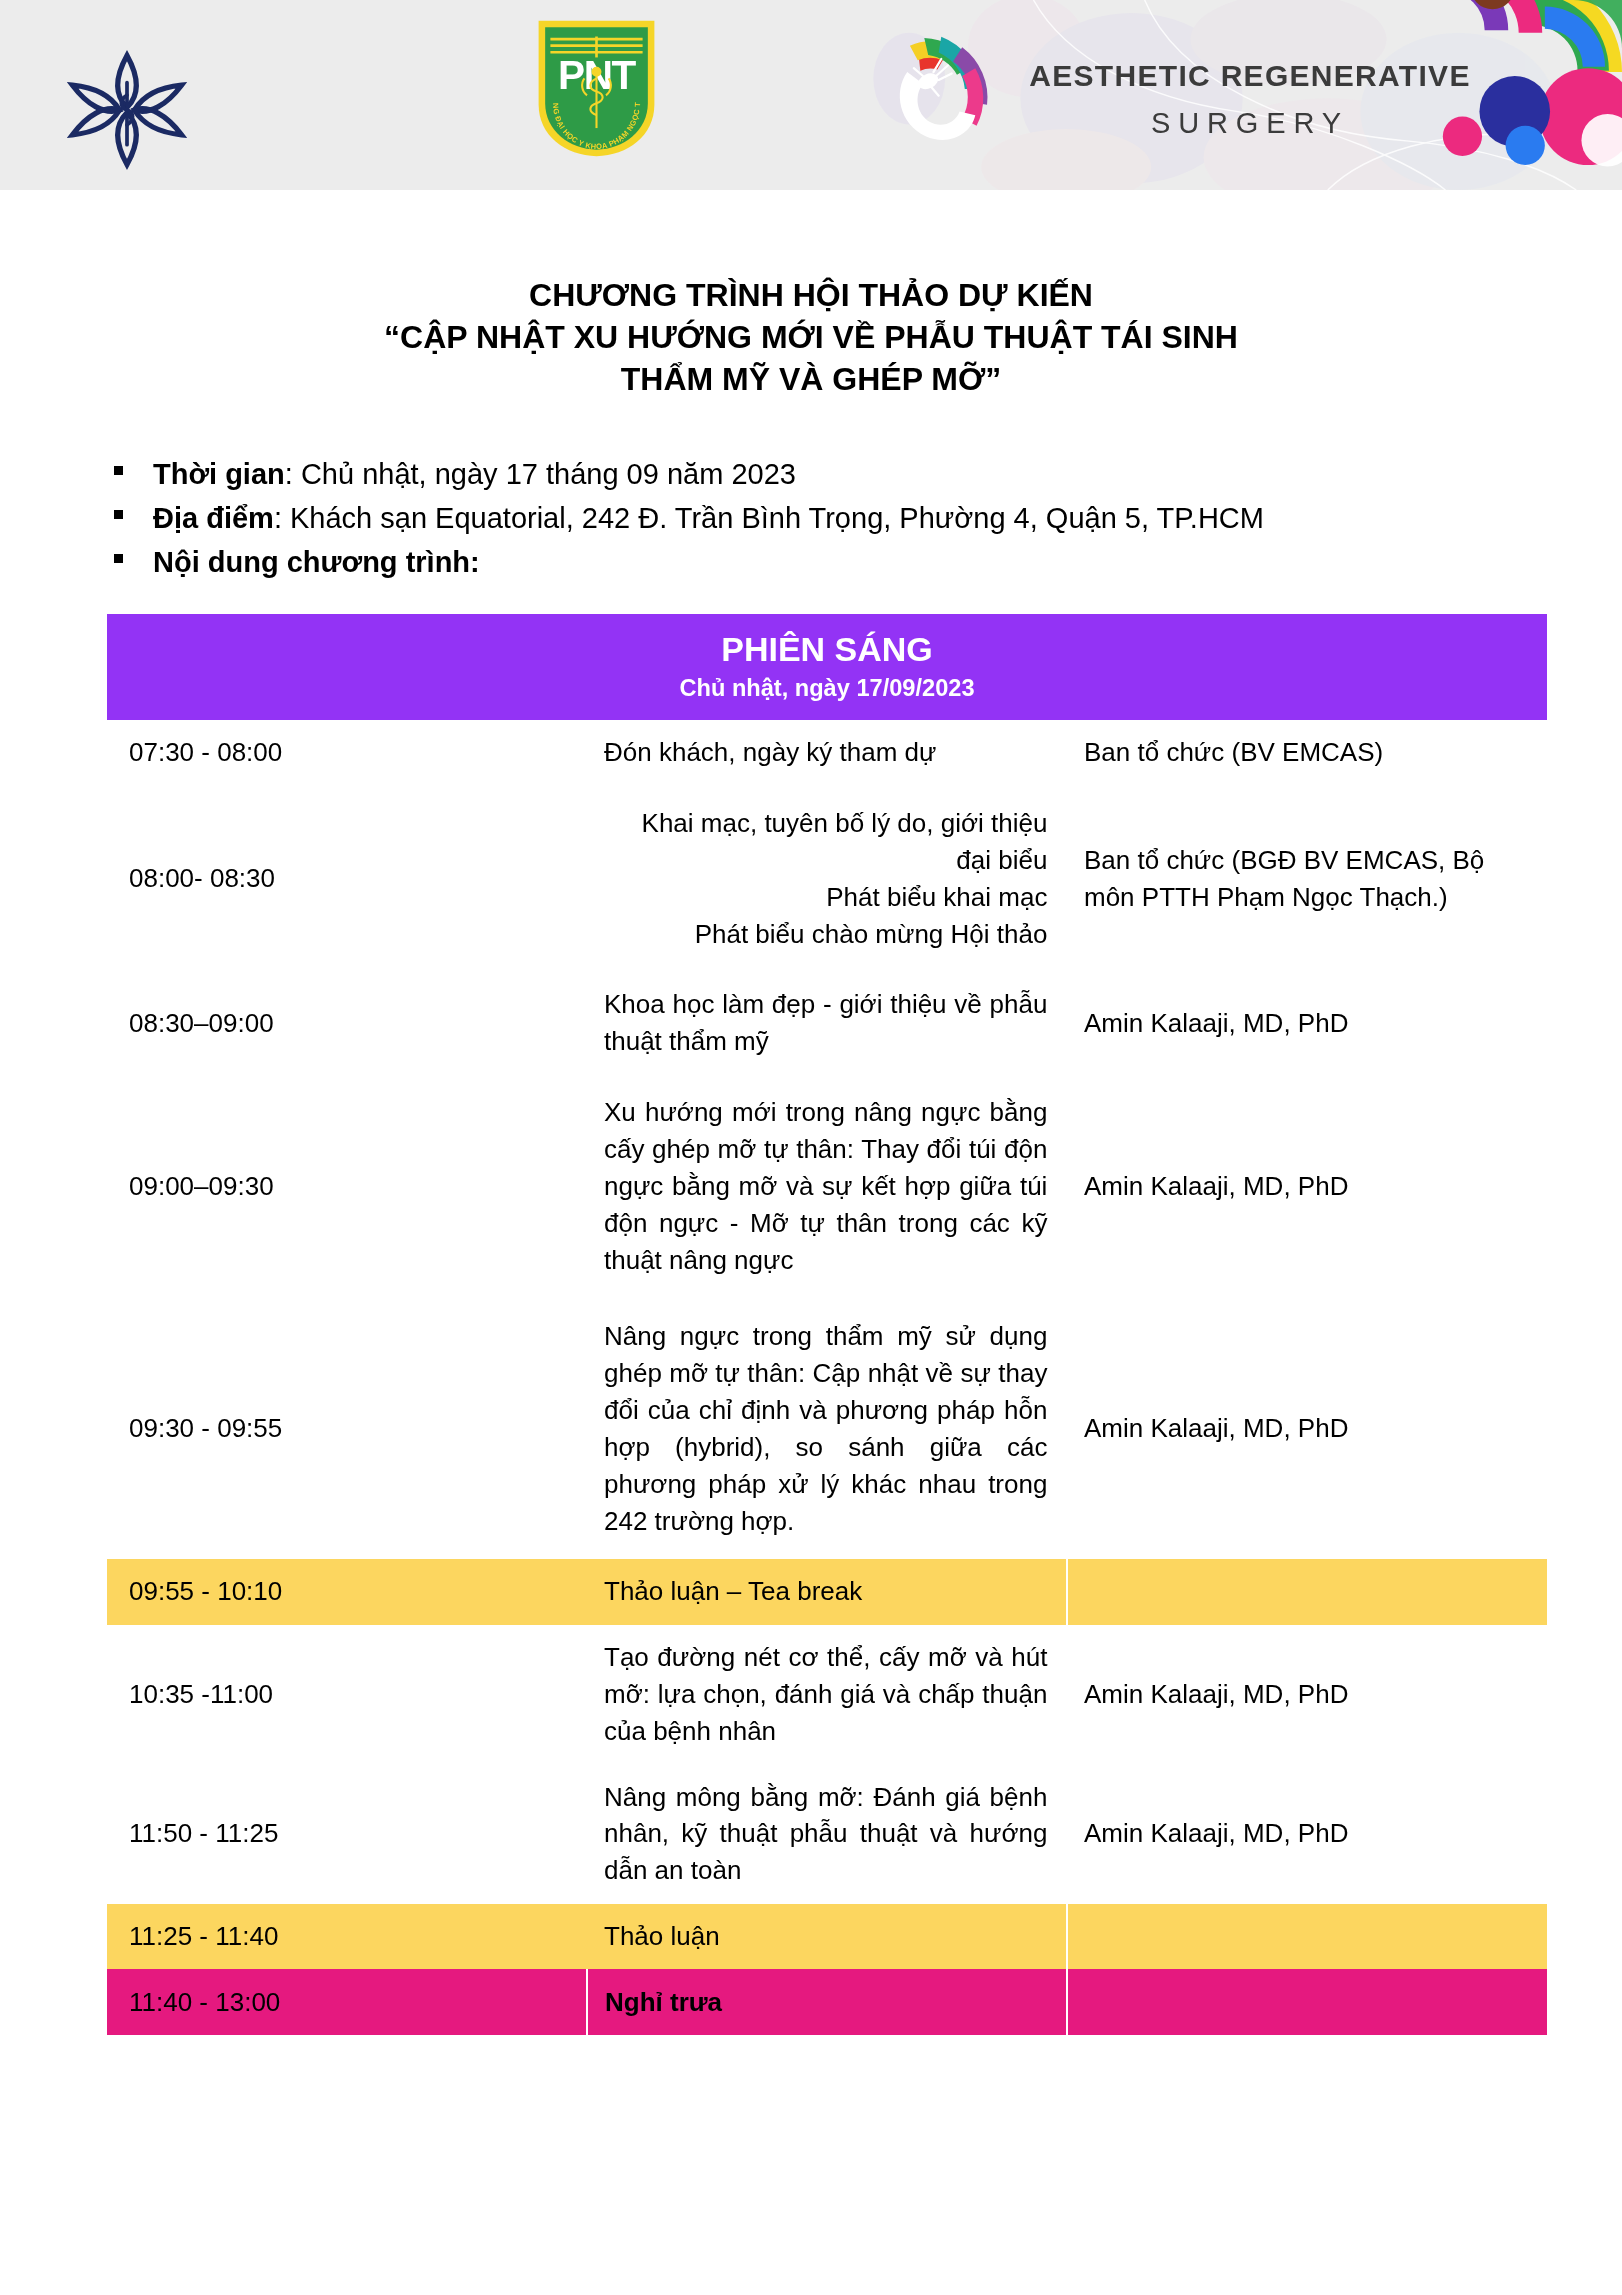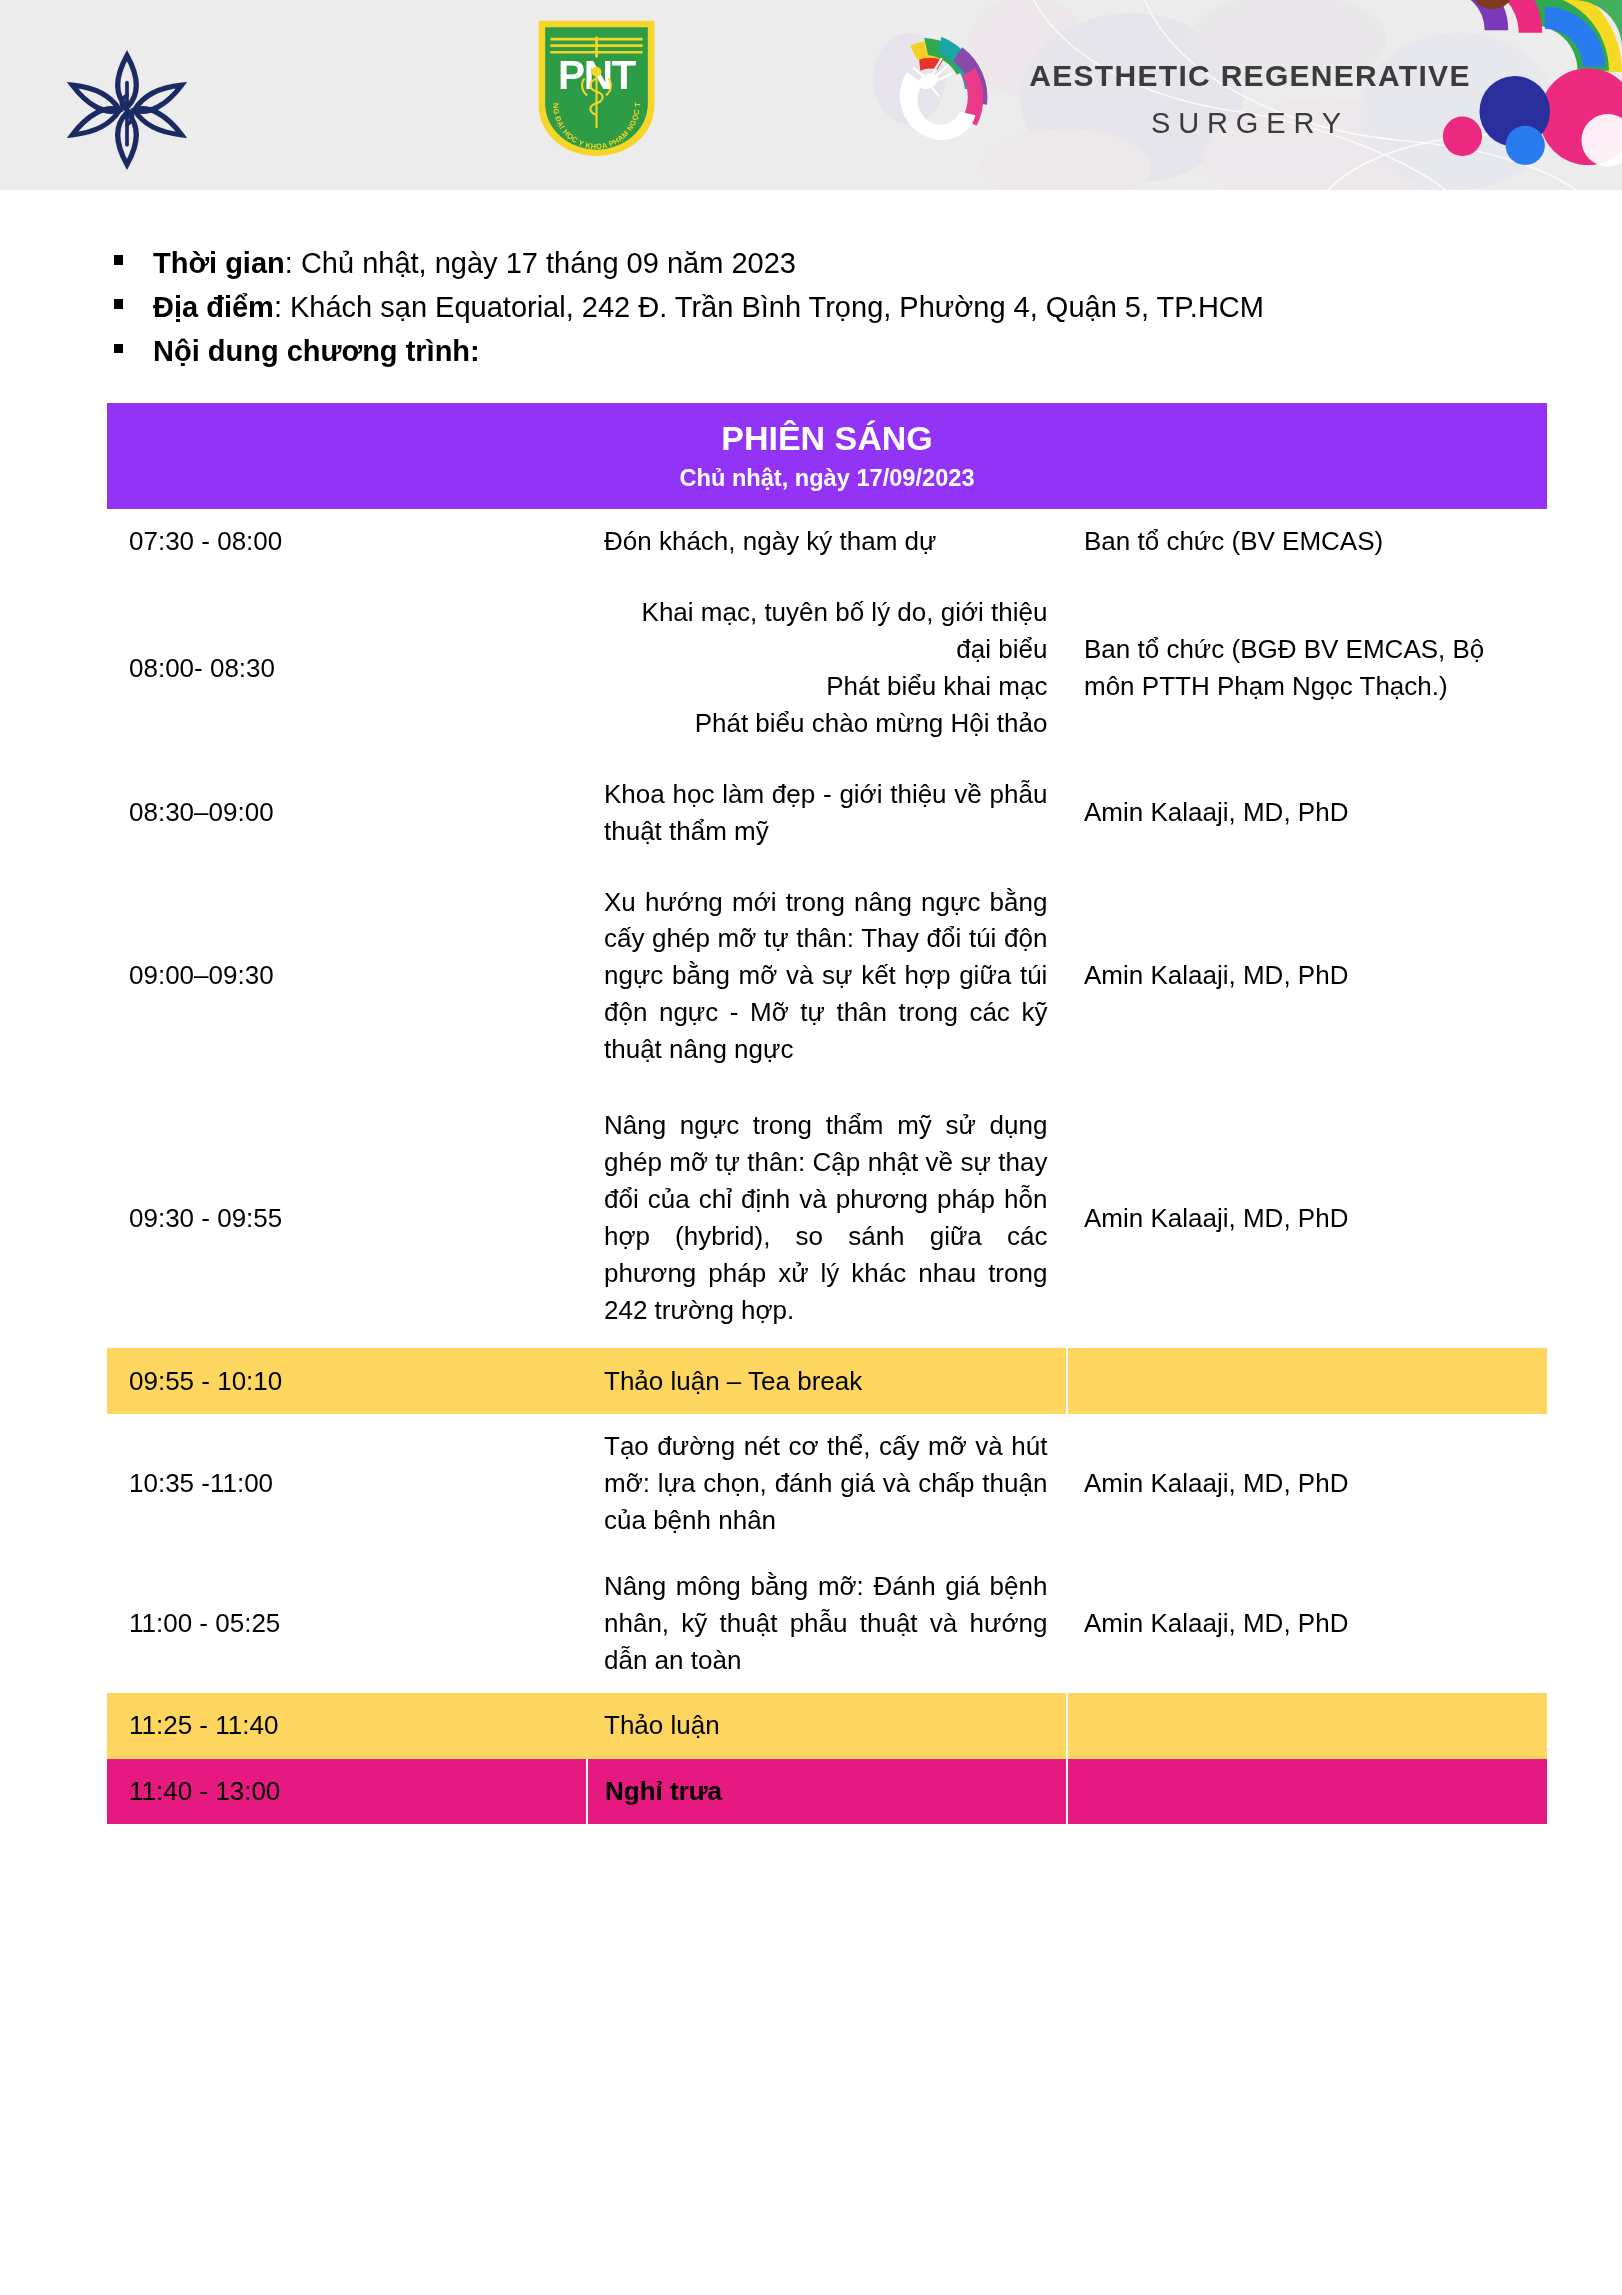--- a/index.html
+++ b/index.html
@@ -305,6 +305,11 @@
 
 <div class="content">
 
+  <div class="doc-title">
+    <div>CHƯƠNG TRÌNH HỘI THẢO DỰ KIẾN</div>
+    <div>“CẬP NHẬT XU HƯỚNG MỚI VỀ PHẪU THUẬT TÁI SINH</div>
+    <div>THẨM MỸ VÀ GHÉP MỠ”</div>
+  </div>
 
   <ul class="bullets">
     <li>

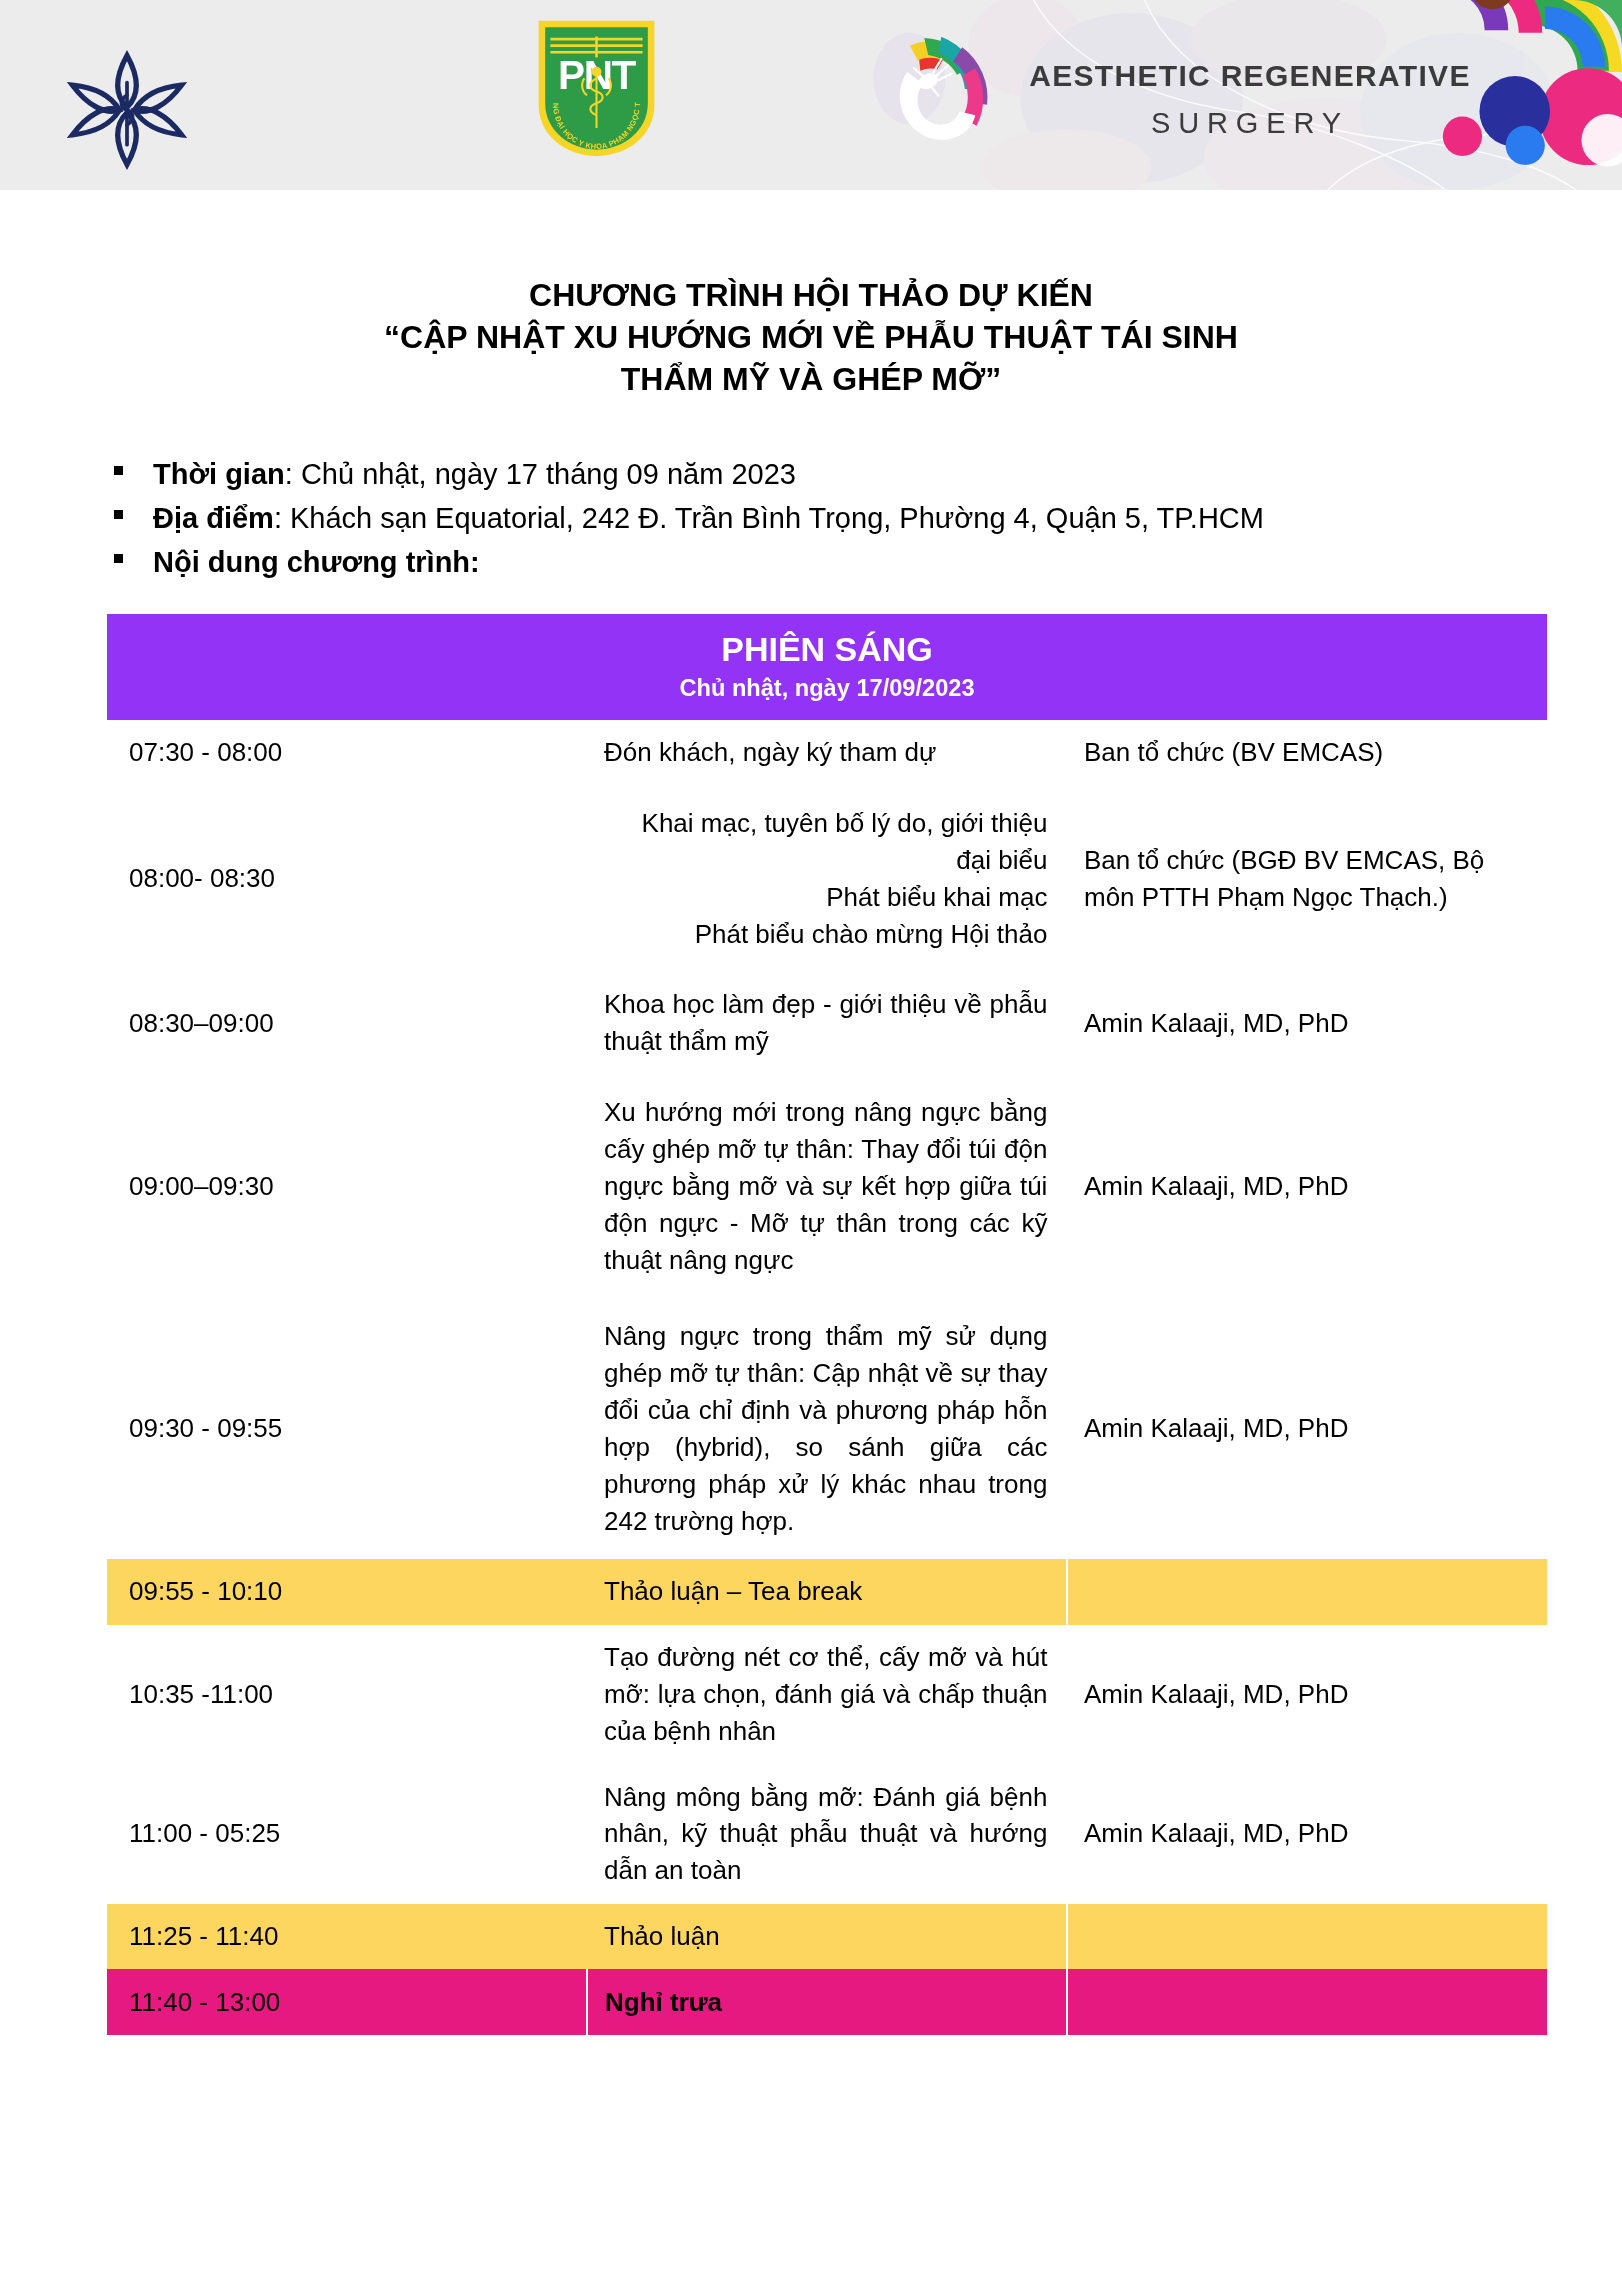--- a/index.html
+++ b/index.html
@@ -381,7 +381,7 @@
       </tr>
 
       <tr>
-        <td class="c-time">11:00 - 05:25</td>
+        <td class="c-time">11:50 - 11:25</td>
         <td class="c-topic">Nâng mông bằng mỡ: Đánh giá bệnh nhân, kỹ thuật phẫu thuật và hướng dẫn an toàn</td>
         <td class="c-spk">Amin Kalaaji, MD, PhD</td>
       </tr>

